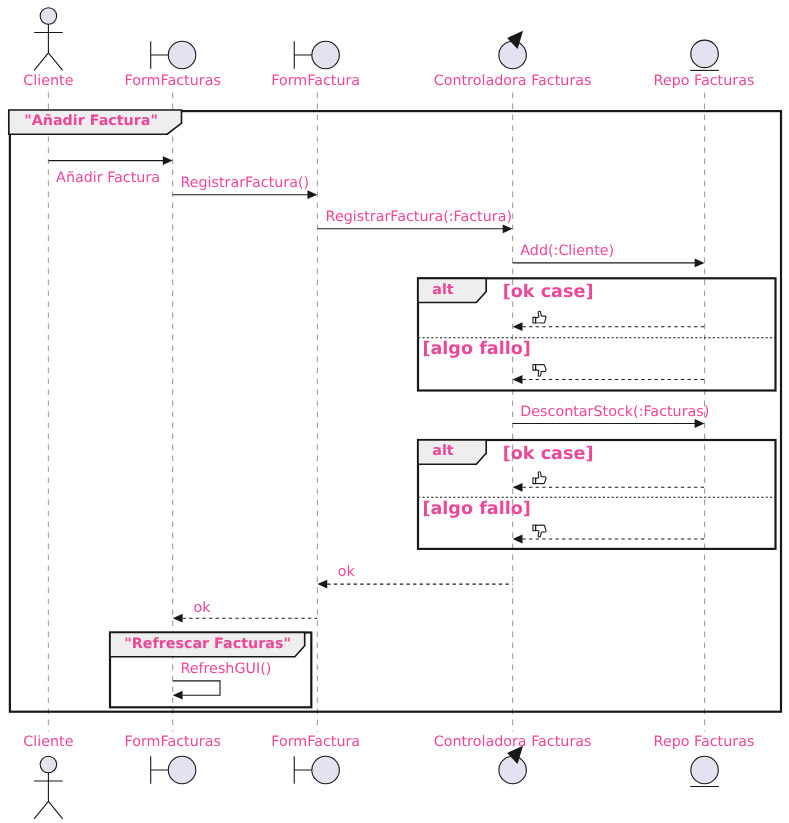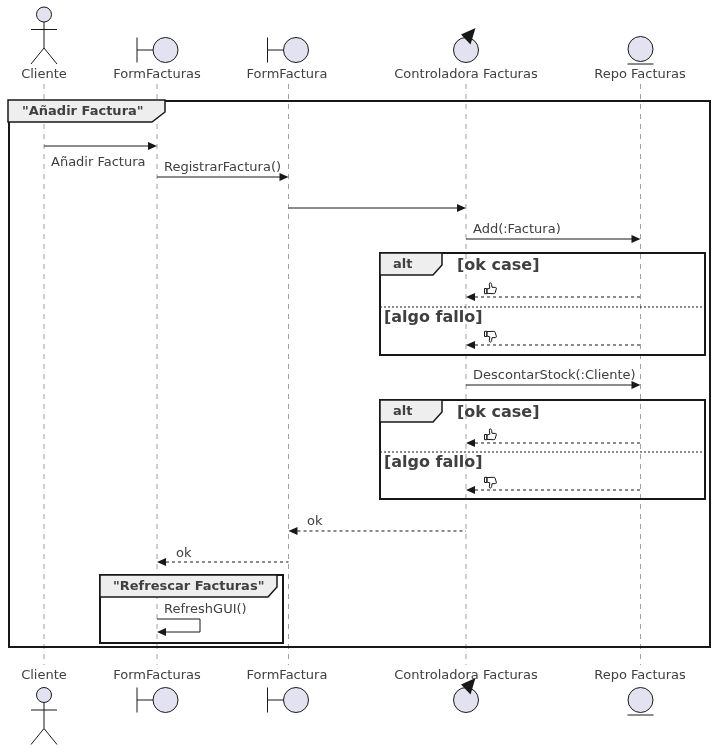--- a/index.html
+++ b/index.html
@@ -9,7 +9,7 @@
     overflow:hidden;
   }
   .stage svg{position:absolute;left:0;top:0;}
-  .lbl{position:absolute;white-space:nowrap;font-size:13px;line-height:15px;color:#404040;}
+  .lbl{position:absolute;white-space:nowrap;font-size:13px;line-height:15px;color:#ec4899;}
   .center{transform:translateX(-50%);}
   .bold{font-weight:bold;}
   .guard{font-size:16px;line-height:13px;font-weight:bold;}

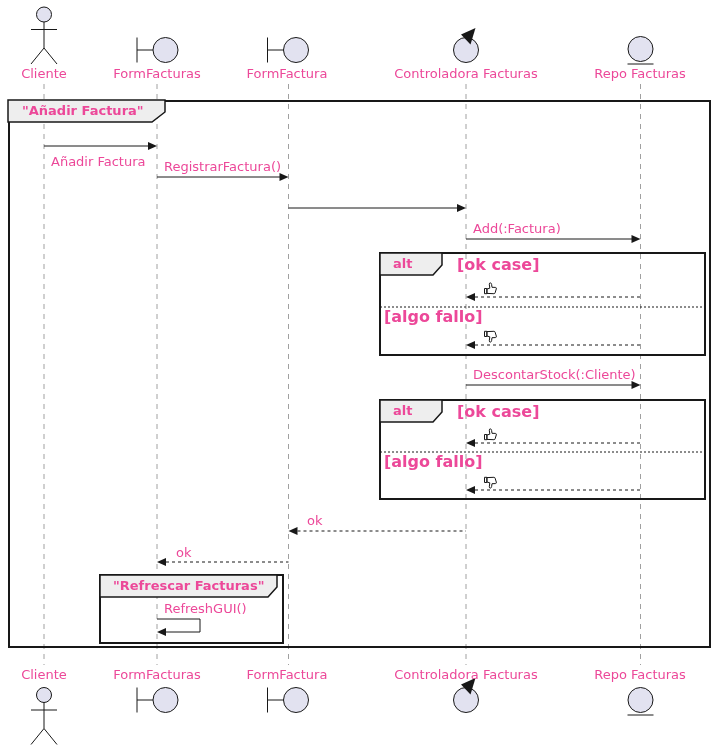--- a/index.html
+++ b/index.html
@@ -158,6 +158,7 @@
 
   <div class="lbl" style="left:51px;top:128px;margin-top:26px;">Añadir Factura</div>
   <div class="lbl" style="left:164px;top:159px;">RegistrarFactura()</div>
+  <div class="lbl" style="left:296px;top:190px;">RegistrarFactura(:Factura)</div>
   <div class="lbl" style="left:473px;top:221px;">Add(:Factura)</div>
   <div class="lbl" style="left:473px;top:367px;">DescontarStock(:Cliente)</div>
   <div class="lbl" style="left:307px;top:513px;">ok</div>

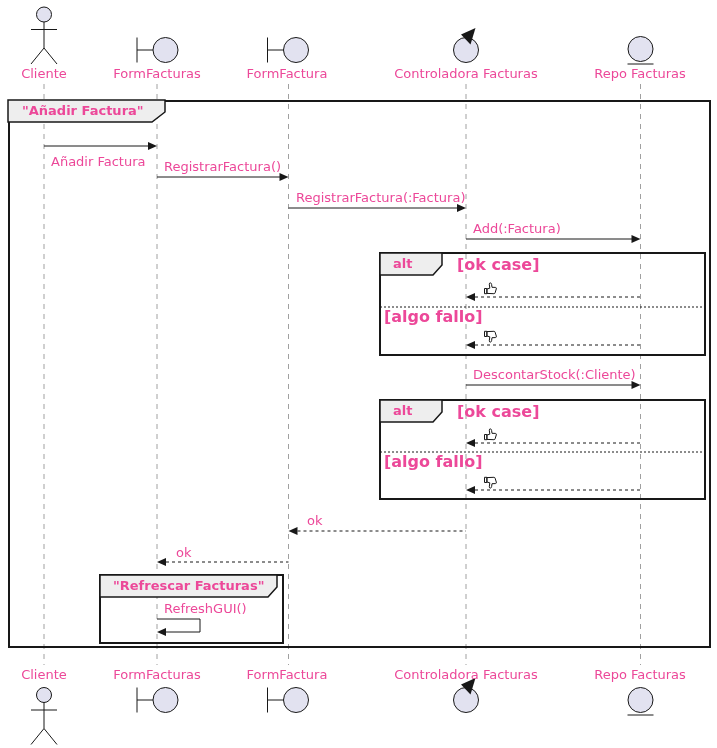--- a/index.html
+++ b/index.html
@@ -159,7 +159,7 @@
   <div class="lbl" style="left:51px;top:128px;margin-top:26px;">Añadir Factura</div>
   <div class="lbl" style="left:164px;top:159px;">RegistrarFactura()</div>
   <div class="lbl" style="left:296px;top:190px;">RegistrarFactura(:Factura)</div>
-  <div class="lbl" style="left:473px;top:221px;">Add(:Factura)</div>
+  <div class="lbl" style="left:473px;top:221px;">Add(:Cliente)</div>
   <div class="lbl" style="left:473px;top:367px;">DescontarStock(:Cliente)</div>
   <div class="lbl" style="left:307px;top:513px;">ok</div>
   <div class="lbl" style="left:176px;top:545px;">ok</div>

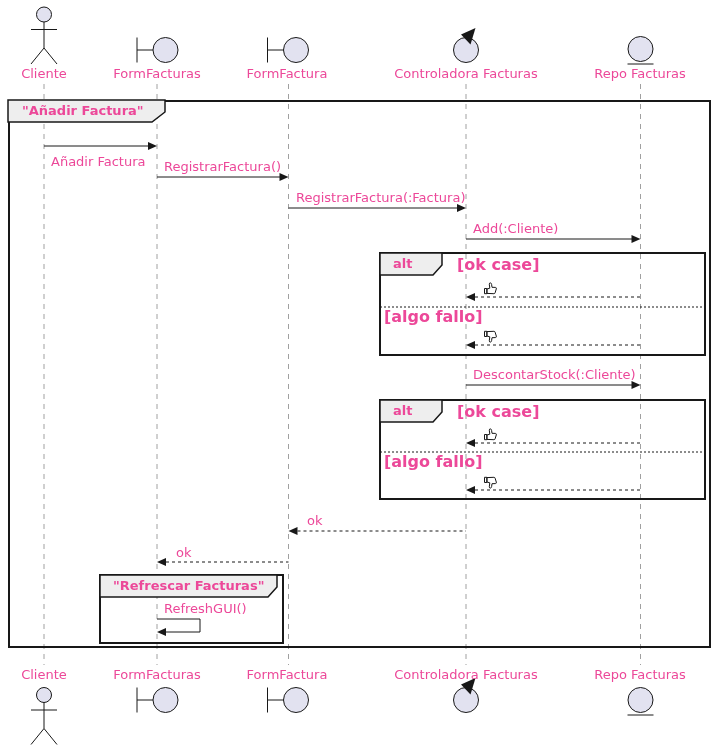--- a/index.html
+++ b/index.html
@@ -160,7 +160,7 @@
   <div class="lbl" style="left:164px;top:159px;">RegistrarFactura()</div>
   <div class="lbl" style="left:296px;top:190px;">RegistrarFactura(:Factura)</div>
   <div class="lbl" style="left:473px;top:221px;">Add(:Cliente)</div>
-  <div class="lbl" style="left:473px;top:367px;">DescontarStock(:Cliente)</div>
+  <div class="lbl" style="left:473px;top:367px;">DescontarStock(:Facturas)</div>
   <div class="lbl" style="left:307px;top:513px;">ok</div>
   <div class="lbl" style="left:176px;top:545px;">ok</div>
   <div class="lbl" style="left:164px;top:601px;text-align:right;">RefreshGUI()</div>

